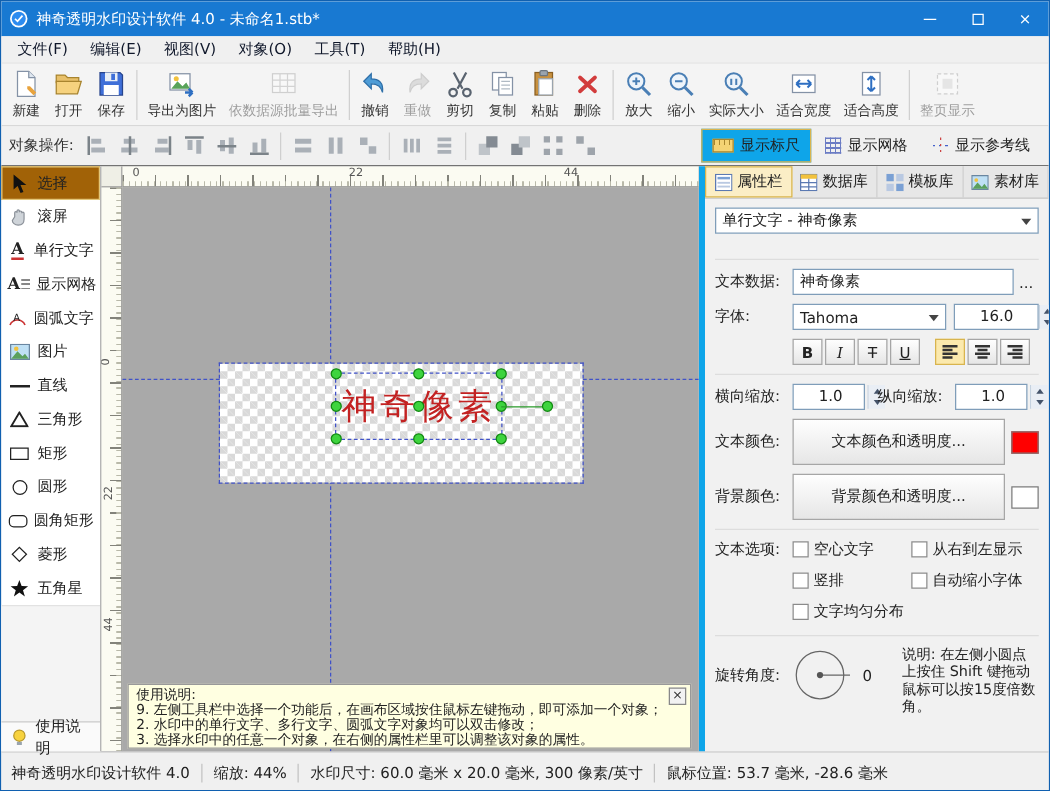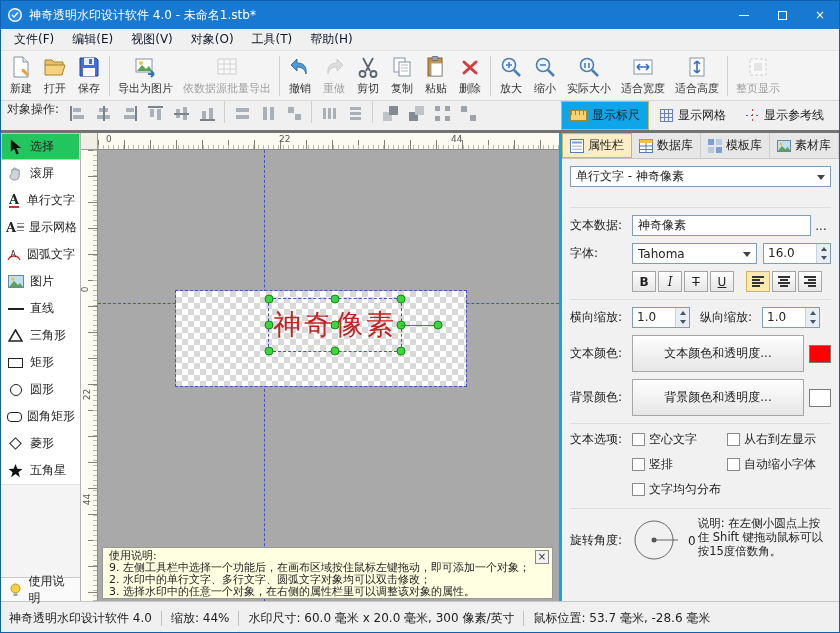--- a/index.html
+++ b/index.html
@@ -22,7 +22,7 @@
 .tb-sep{width:1px;height:40px;background:#d0d0d0;margin:0 3px}
 .tb-ico{width:24px;height:24px;display:block}
 
-.objbar{height:32px;background:#f0f0f0;display:flex;padding:0 6px;border-bottom:3px solid #737373;gap:2px}
+.objbar{height:32px;background:#f0f0f0;display:flex;align-items:center;padding:0 6px;border-bottom:1px solid #737373;gap:2px}
 .ob-label{margin-right:4px;color:#333;white-space:nowrap}
 .ob-btn{width:24px;height:24px;display:flex;align-items:center;justify-content:center}
 .ob-sep{width:1px;height:22px;background:#cfcfcf;margin:0 3px}

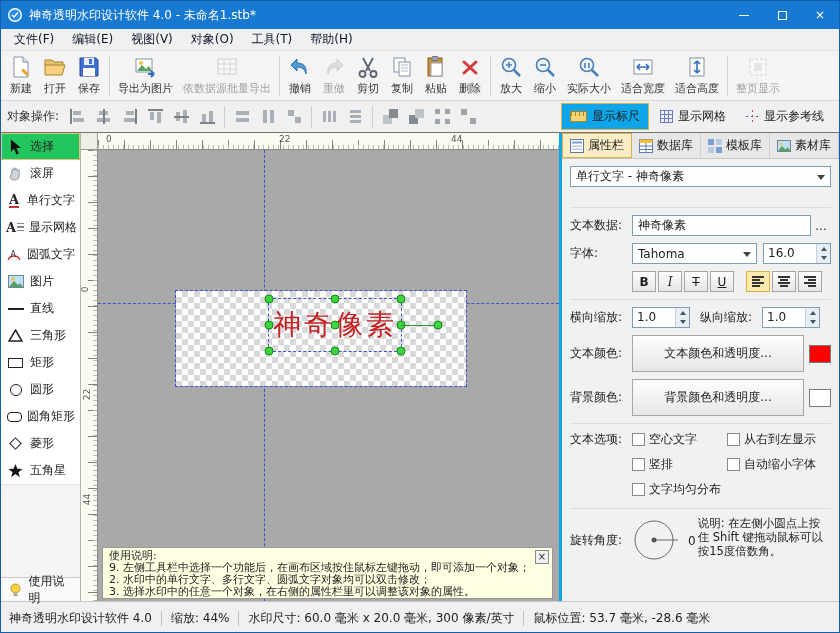--- a/index.html
+++ b/index.html
@@ -53,7 +53,7 @@
 
 .sidebar{width:80px;background:#fff;border-right:1px solid #b5b5b5;display:flex;flex-direction:column}
 .tool{display:flex;align-items:center;gap:5px;height:27px;padding:0 4px;border:1px solid transparent;font-size:12px;color:#222;white-space:nowrap}
-.tool.selected{background:#22c55e;border-color:#e3c77a}
+.tool.selected{background:#a16207;border-color:#e3c77a}
 .tool-ico{width:19px;display:flex;justify-content:center;align-items:center}
 .glyph-a{font-weight:bold;font-size:13px;font-family:"DejaVu Serif","Liberation Serif",serif;line-height:1}
 .tlines{width:7px;height:10px;background:repeating-linear-gradient(to bottom,#888 0 1.5px,transparent 1.5px 3.5px);margin-left:1px}

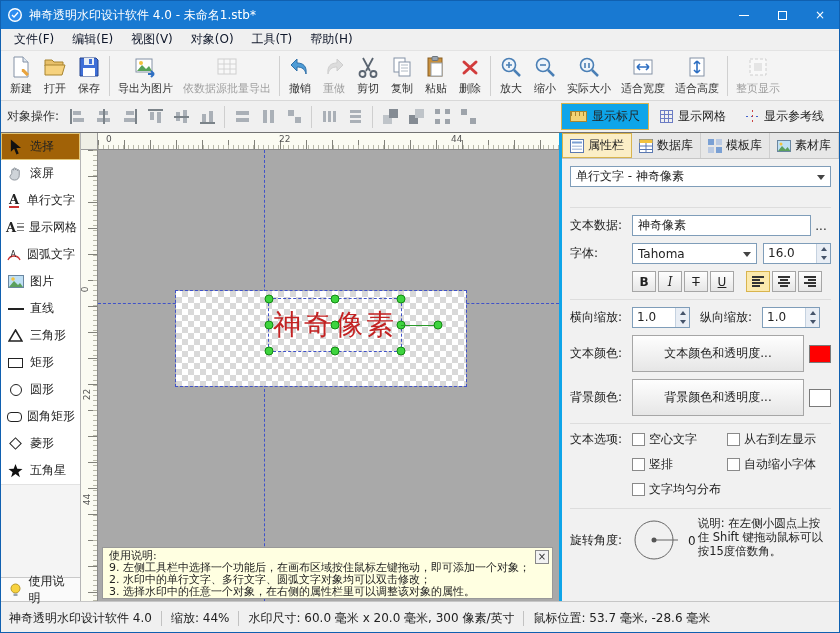--- a/index.html
+++ b/index.html
@@ -81,7 +81,7 @@
 .help-box{position:absolute;left:4px;right:6px;bottom:2px;height:52px;background:#ffffe1;border:1px solid #999;padding:2px 6px;font-size:11px;line-height:12px;color:#222;overflow:hidden}
 .help-close{position:absolute;top:2px;right:3px;width:14px;height:14px;border:1px solid #888;display:flex;align-items:center;justify-content:center;font-size:10px;background:#f2f2f2;color:#333}
 
-.rpanel{width:280px;background:#f1f1f1;border-left:3px solid #0ea5e9;display:flex;flex-direction:column;font-size:12px}
+.rpanel{width:280px;background:#f1f1f1;border-left:5px solid #0ea5e9;display:flex;flex-direction:column;font-size:12px}
 .rtabs{display:flex;height:26px;background:#e7e7e7;border-bottom:1px solid #c6c6c6}
 .rtab{flex:1;display:flex;align-items:center;justify-content:center;gap:4px;border-right:1px solid #cfcfcf;color:#222;white-space:nowrap}
 .rtab.active{background:#fbeec6;border:1px solid #d8b44e}

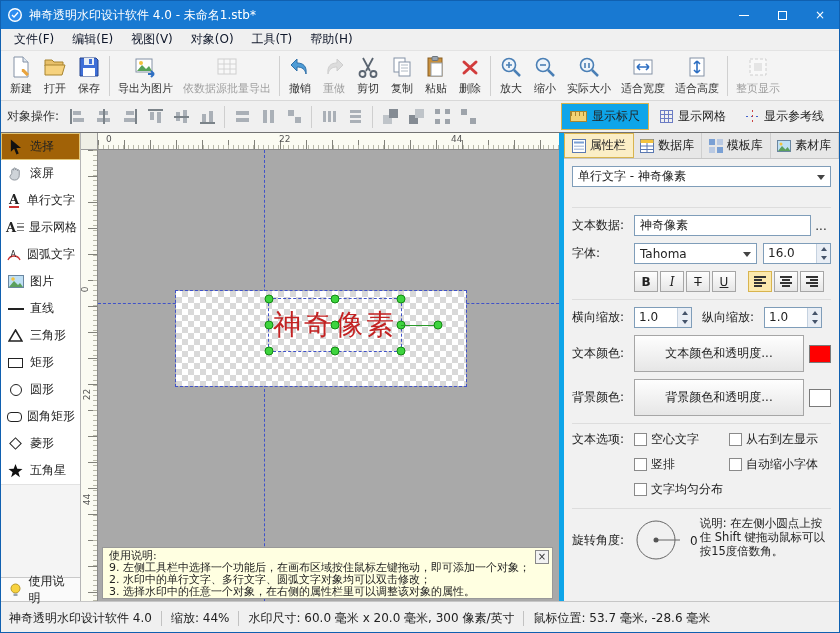--- a/index.html
+++ b/index.html
@@ -92,7 +92,7 @@
 .input{height:21px;background:#fff;border:1px solid #7f9db9;display:flex;align-items:center;padding:0 5px;flex:1}
 .more-btn{width:20px;text-align:center;color:#222}
 .spin{display:flex;height:21px;border:1px solid #7f9db9;background:#fff}
-.spin-val{flex:1;padding:2px 4px}
+.spin-val{flex:1;padding:2px 20px}
 .spin-ud{width:14px;display:flex;flex-direction:column;border-left:1px solid #c5d2e0;flex:none}
 .spin-ud span{flex:1;background:#e9eef5;display:flex;align-items:center;justify-content:center}
 .tri-u{width:0;height:0;border:3px solid transparent;border-bottom:4px solid #44536a;display:block;margin-top:-2px}

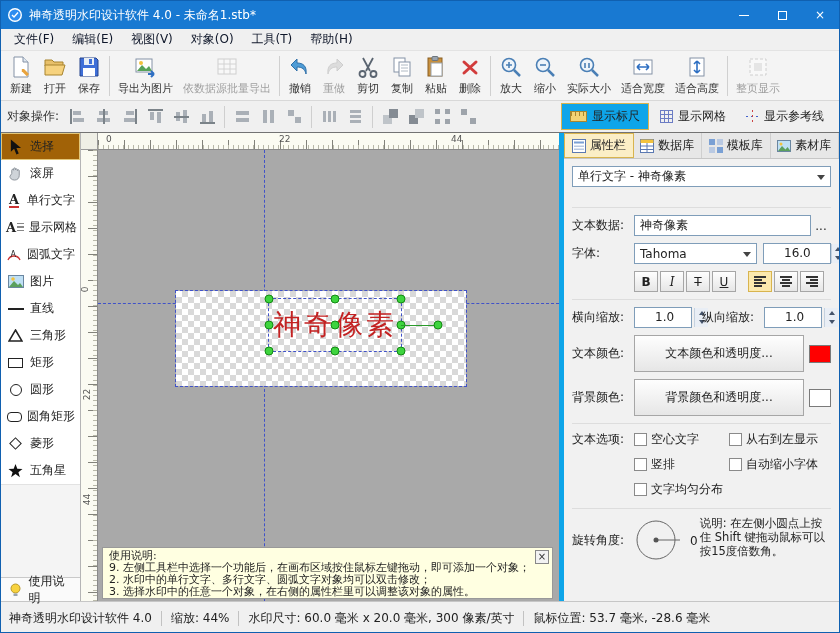--- a/index.html
+++ b/index.html
@@ -111,7 +111,7 @@
 .opt{display:flex;align-items:center;gap:4px;white-space:nowrap}
 .cb{width:13px;height:13px;background:#fff;border:1px solid #8a8a8a;flex:none}
 .sect{border-bottom:1px solid #ddd;padding-bottom:7px}
-.rot-note{flex:1;font-size:11.5px;line-height:14px;color:#222;margin-left:0}
+.rot-note{flex:1;font-size:11.5px;line-height:14px;color:#222;margin-left:22px}
 .rot-zero{margin:0 2px 0 4px}
 
 .statusbar{height:33px;background:#f0f0f0;border-top:1px solid #c6c6c6;display:flex;align-items:center;padding:0 8px 7px;gap:9px;color:#222}

